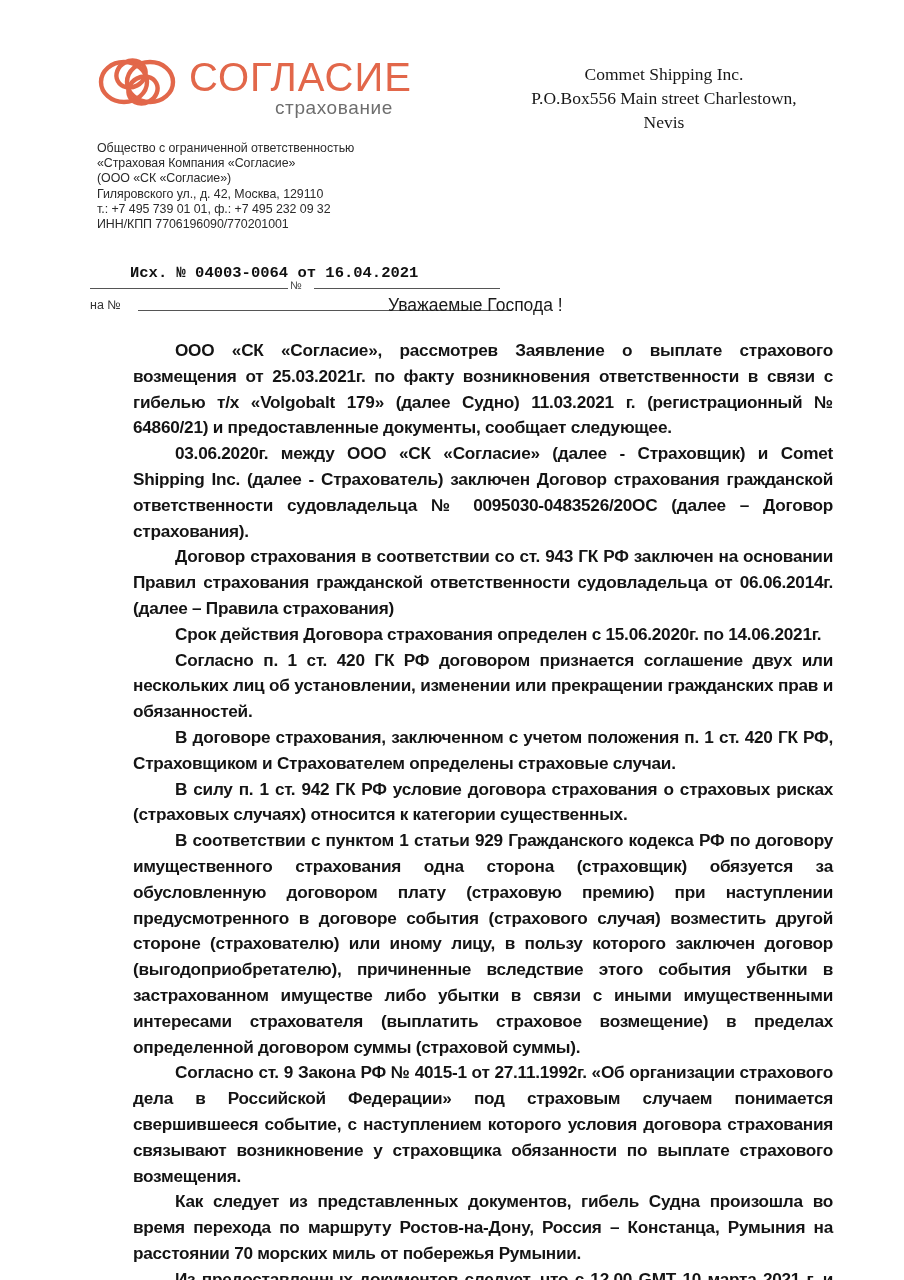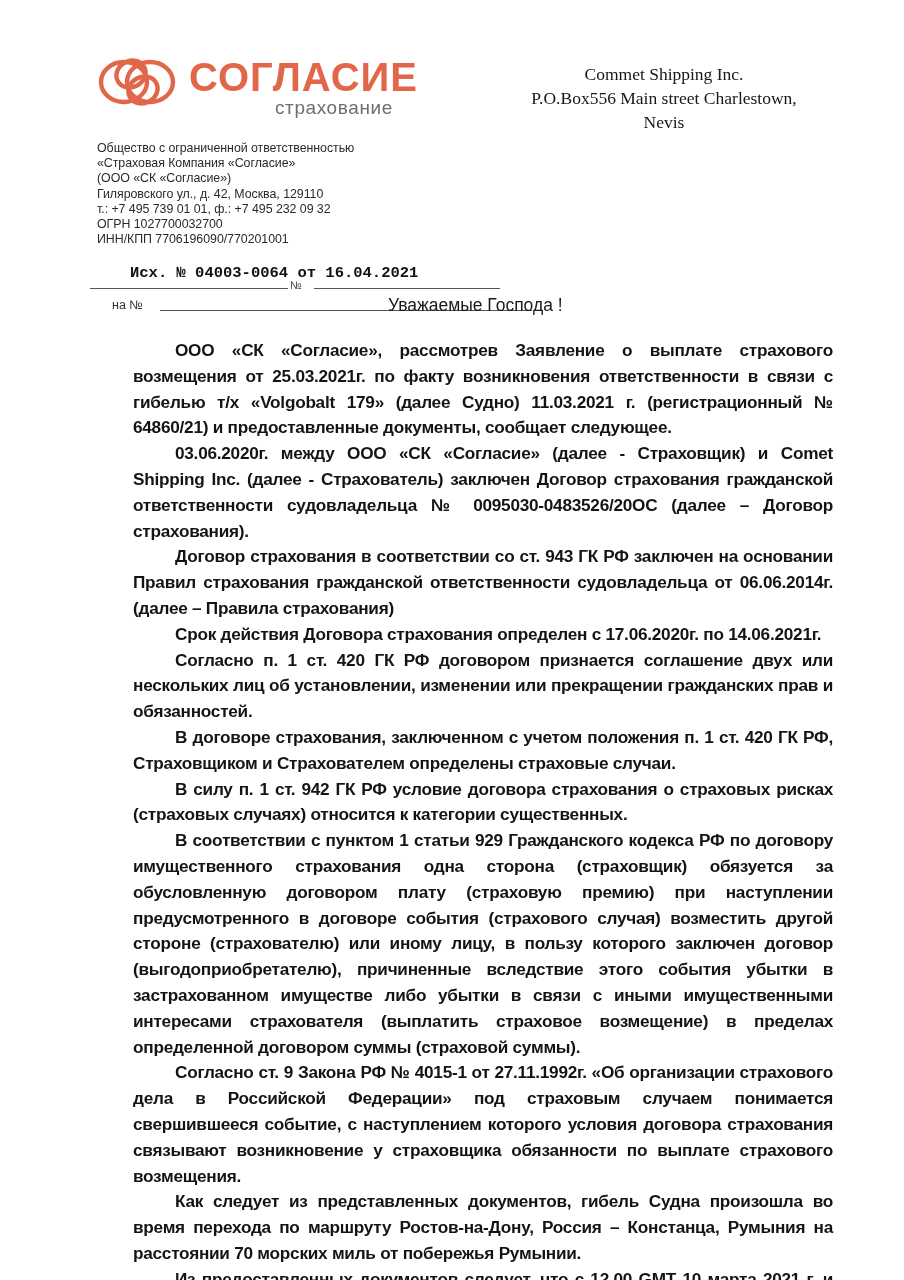--- a/index.html
+++ b/index.html
@@ -45,7 +45,7 @@
     top: 0px;
     font-family: "Liberation Sans", sans-serif;
     font-size: 40px;
-    font-weight: bold;
+    font-weight: normal;
     letter-spacing: 1px;
     color: #e2674a;
     line-height: 44px;

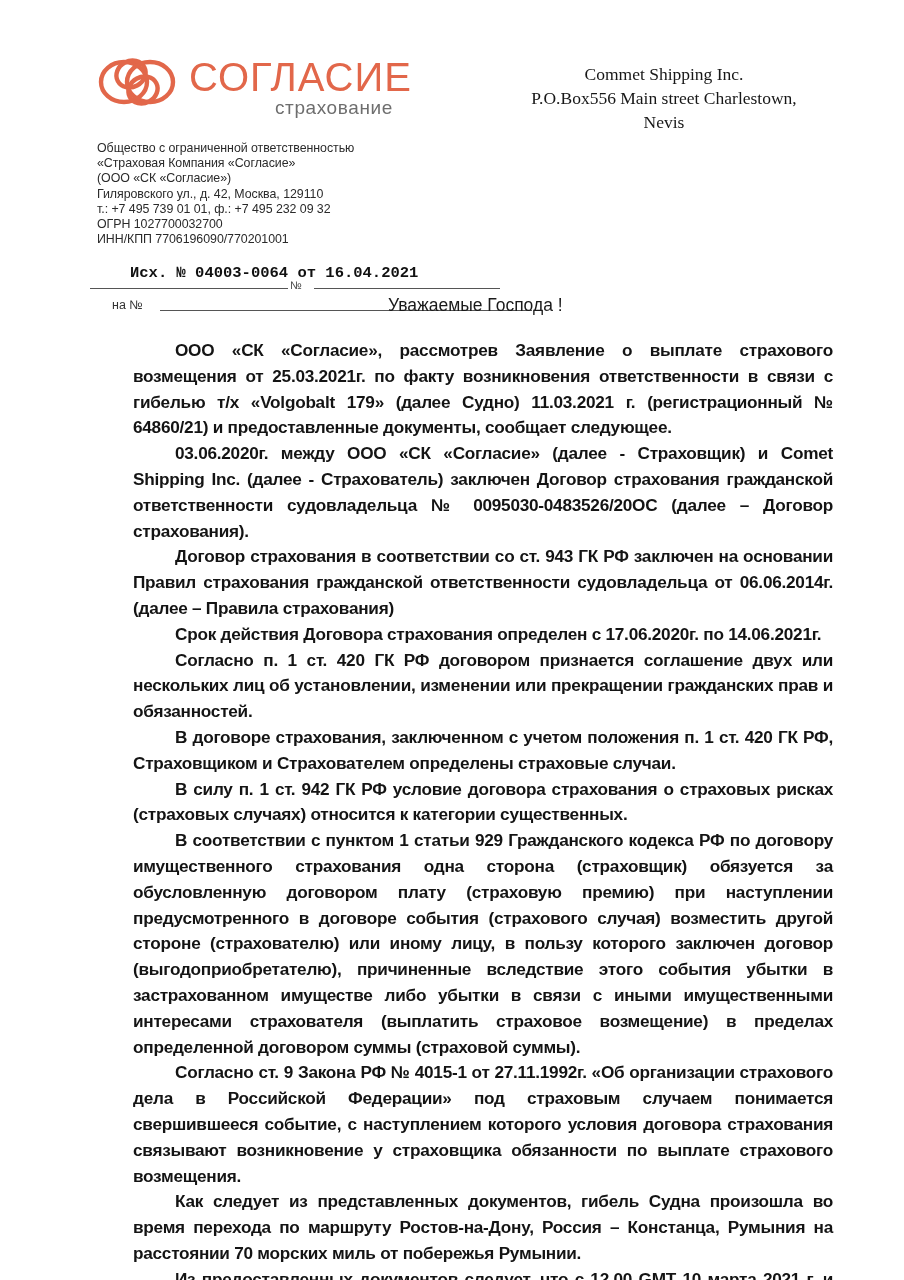--- a/index.html
+++ b/index.html
@@ -225,7 +225,6 @@
     <div>(ООО «СК «Согласие»)</div>
     <div>Гиляровского ул., д. 42, Москва, 129110</div>
     <div>т.: +7 495 739 01 01, ф.: +7 495 232 09 32</div>
-    <div>ОГРН 1027700032700</div>
     <div>ИНН/КПП 7706196090/770201001</div>
   </div>
 

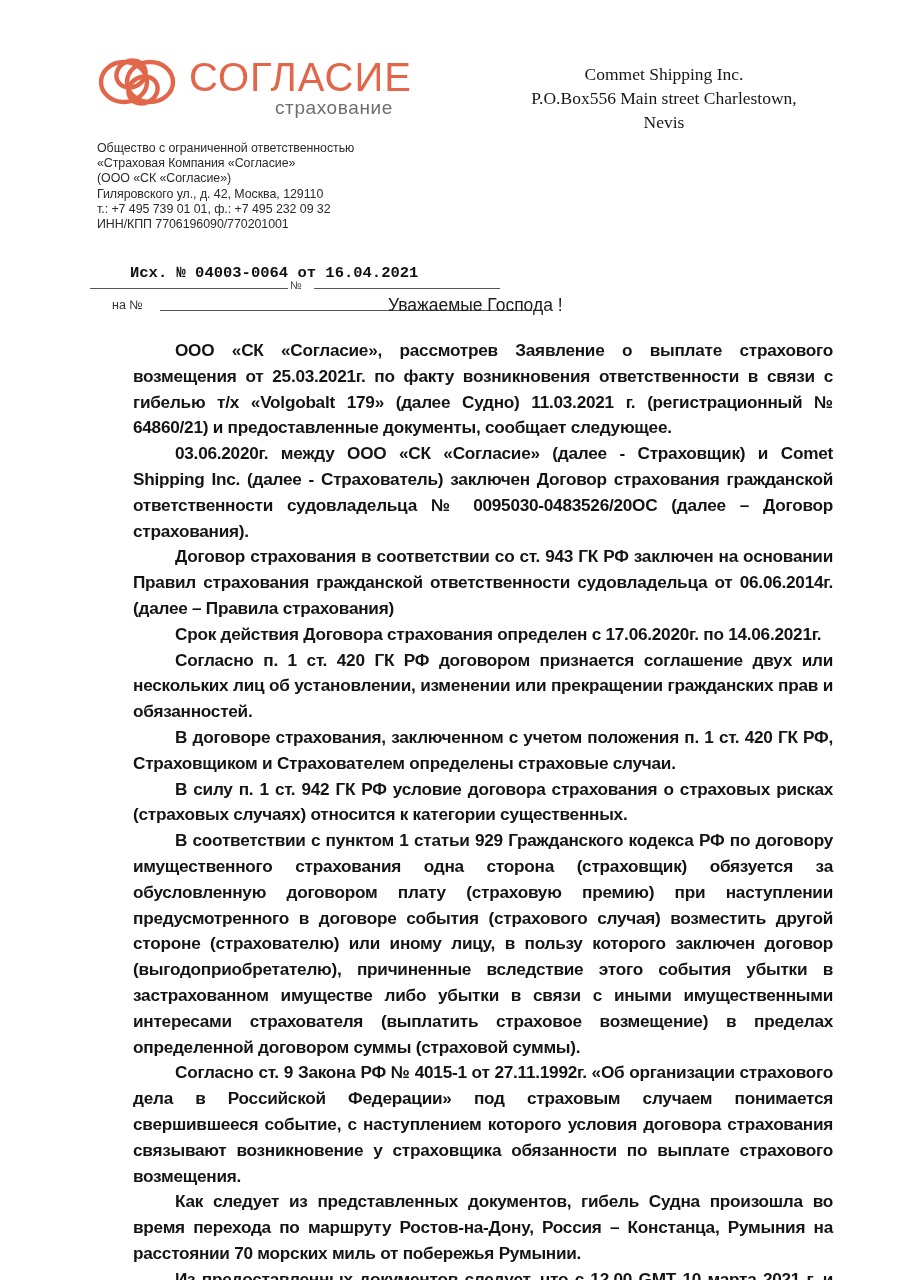--- a/index.html
+++ b/index.html
@@ -145,7 +145,6 @@
     top: 298px;
     width: 420px;
     height: 18px;
-    margin-left: 22px;
   }
   .na-row .na-label {
     position: absolute;

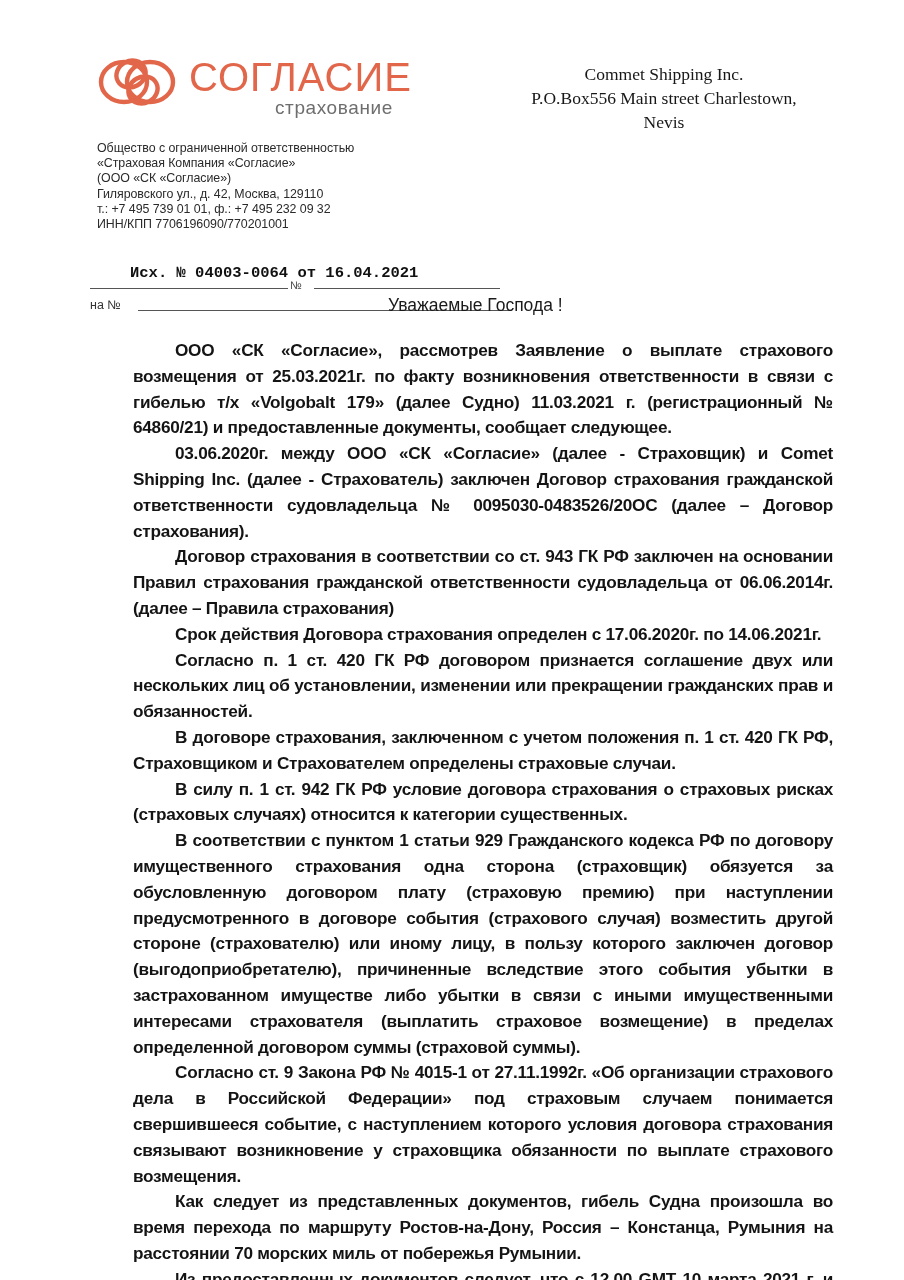--- a/index.html
+++ b/index.html
@@ -246,7 +246,7 @@
     <p>ООО «СК «Согласие», рассмотрев Заявление о выплате страхового возмещения от 25.03.2021г. по факту возникновения ответственности в связи с гибелью т/х «Volgobalt 179» (далее Судно) 11.03.2021 г. (регистрационный № 64860/21) и предоставленные документы, сообщает следующее.</p>
     <p>03.06.2020г. между ООО «СК «Согласие» (далее - Страховщик) и Comet Shipping Inc. (далее - Страхователь) заключен Договор страхования гражданской ответственности судовладельца № 0095030-0483526/20ОС (далее – Договор страхования).</p>
     <p>Договор страхования в соответствии со ст. 943 ГК РФ заключен на основании Правил страхования гражданской ответственности судовладельца от 06.06.2014г. (далее – Правила страхования)</p>
-    <p>Срок действия Договора страхования определен с 17.06.2020г. по 14.06.2021г.</p>
+    <p>Срок действия Договора страхования определен с 15.06.2020г. по 14.06.2021г.</p>
     <p>Согласно п. 1 ст. 420 ГК РФ договором признается соглашение двух или нескольких лиц об установлении, изменении или прекращении гражданских прав и обязанностей.</p>
     <p>В договоре страхования, заключенном с учетом положения п. 1 ст. 420 ГК РФ, Страховщиком и Страхователем определены страховые случаи.</p>
     <p>В силу п. 1 ст. 942 ГК РФ условие договора страхования о страховых рисках (страховых случаях) относится к категории существенных.</p>

